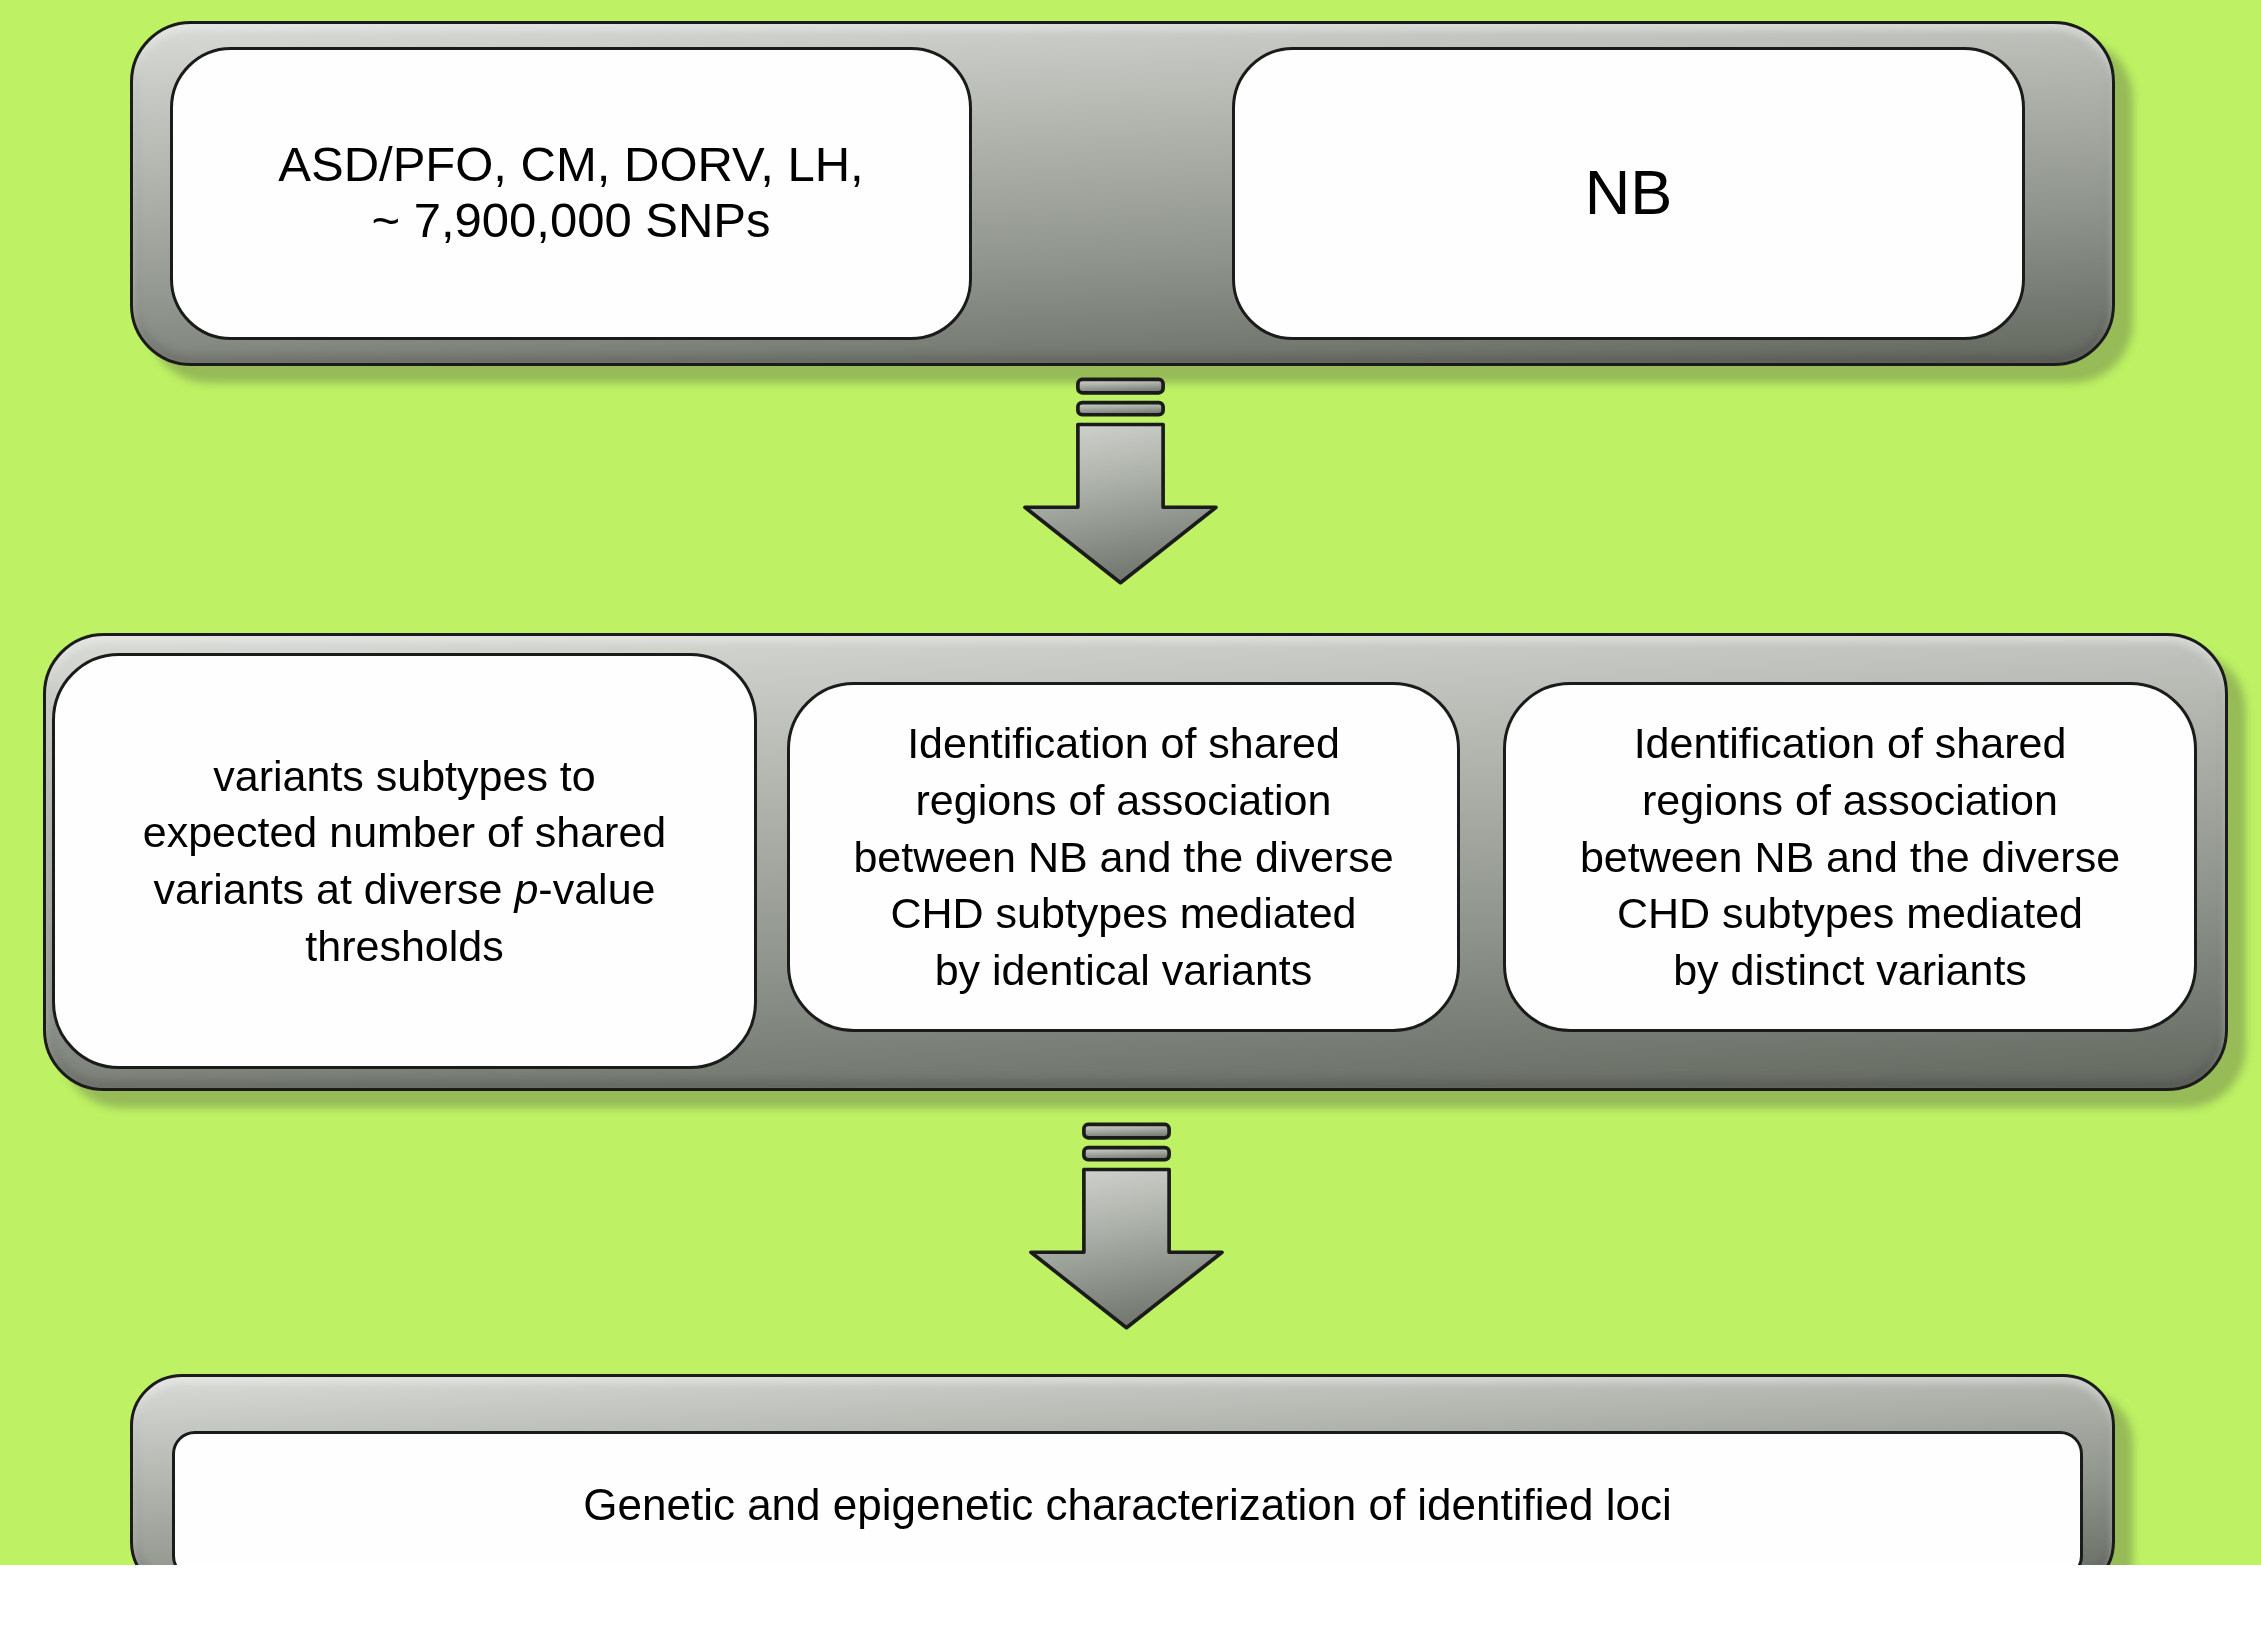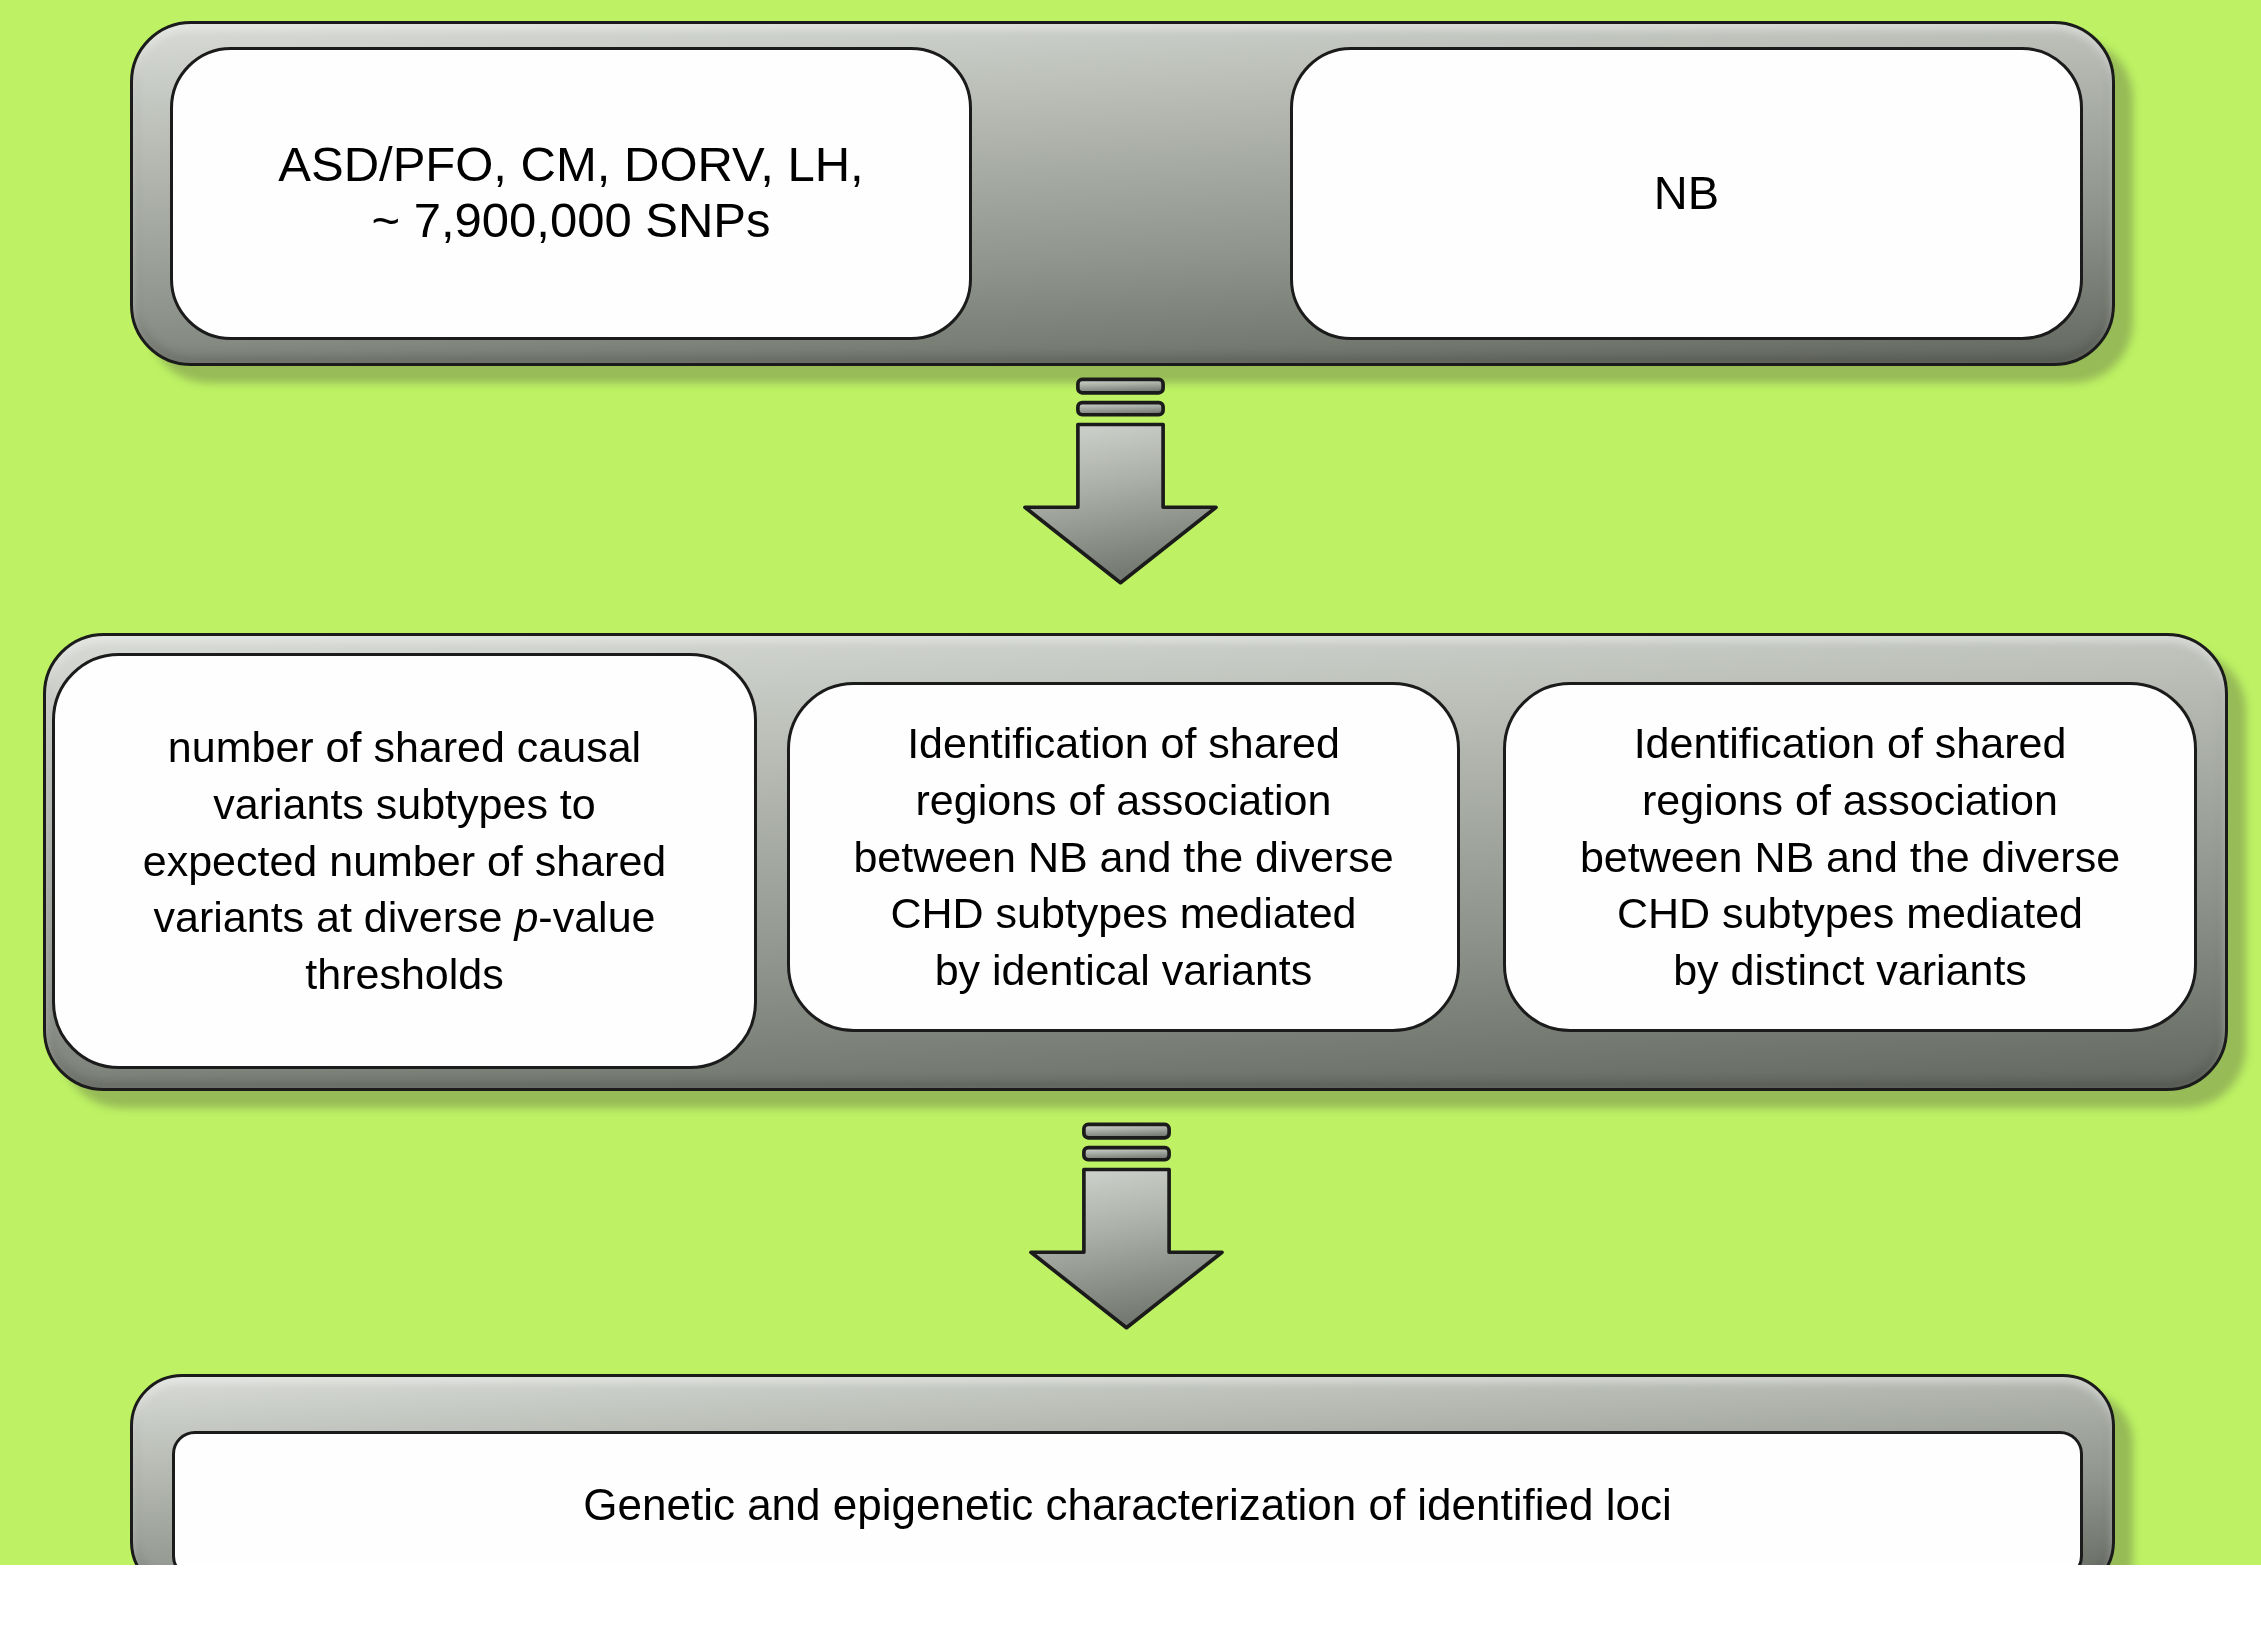--- a/index.html
+++ b/index.html
@@ -38,7 +38,7 @@
   .wbox .line{display:block;white-space:nowrap;}
   
   .box-chd{left:37px;top:22.5px;width:796px;height:287px;font-size:49px;line-height:1.14;}
-  .box-nb{left:1157px;top:22.5px;width:787px;height:287px;font-size:47px;line-height:1.14;}
+  .box-nb{left:1099px;top:22.5px;width:787px;height:287px;font-size:63px;line-height:1.14;}
   
   .box-common{left:6px;top:17px;width:699px;height:410px;font-size:43px;line-height:1.32;border-radius:67px;}
   .box-identical{left:741px;top:46px;width:667px;height:344px;font-size:43px;line-height:1.32;border-radius:67px;}

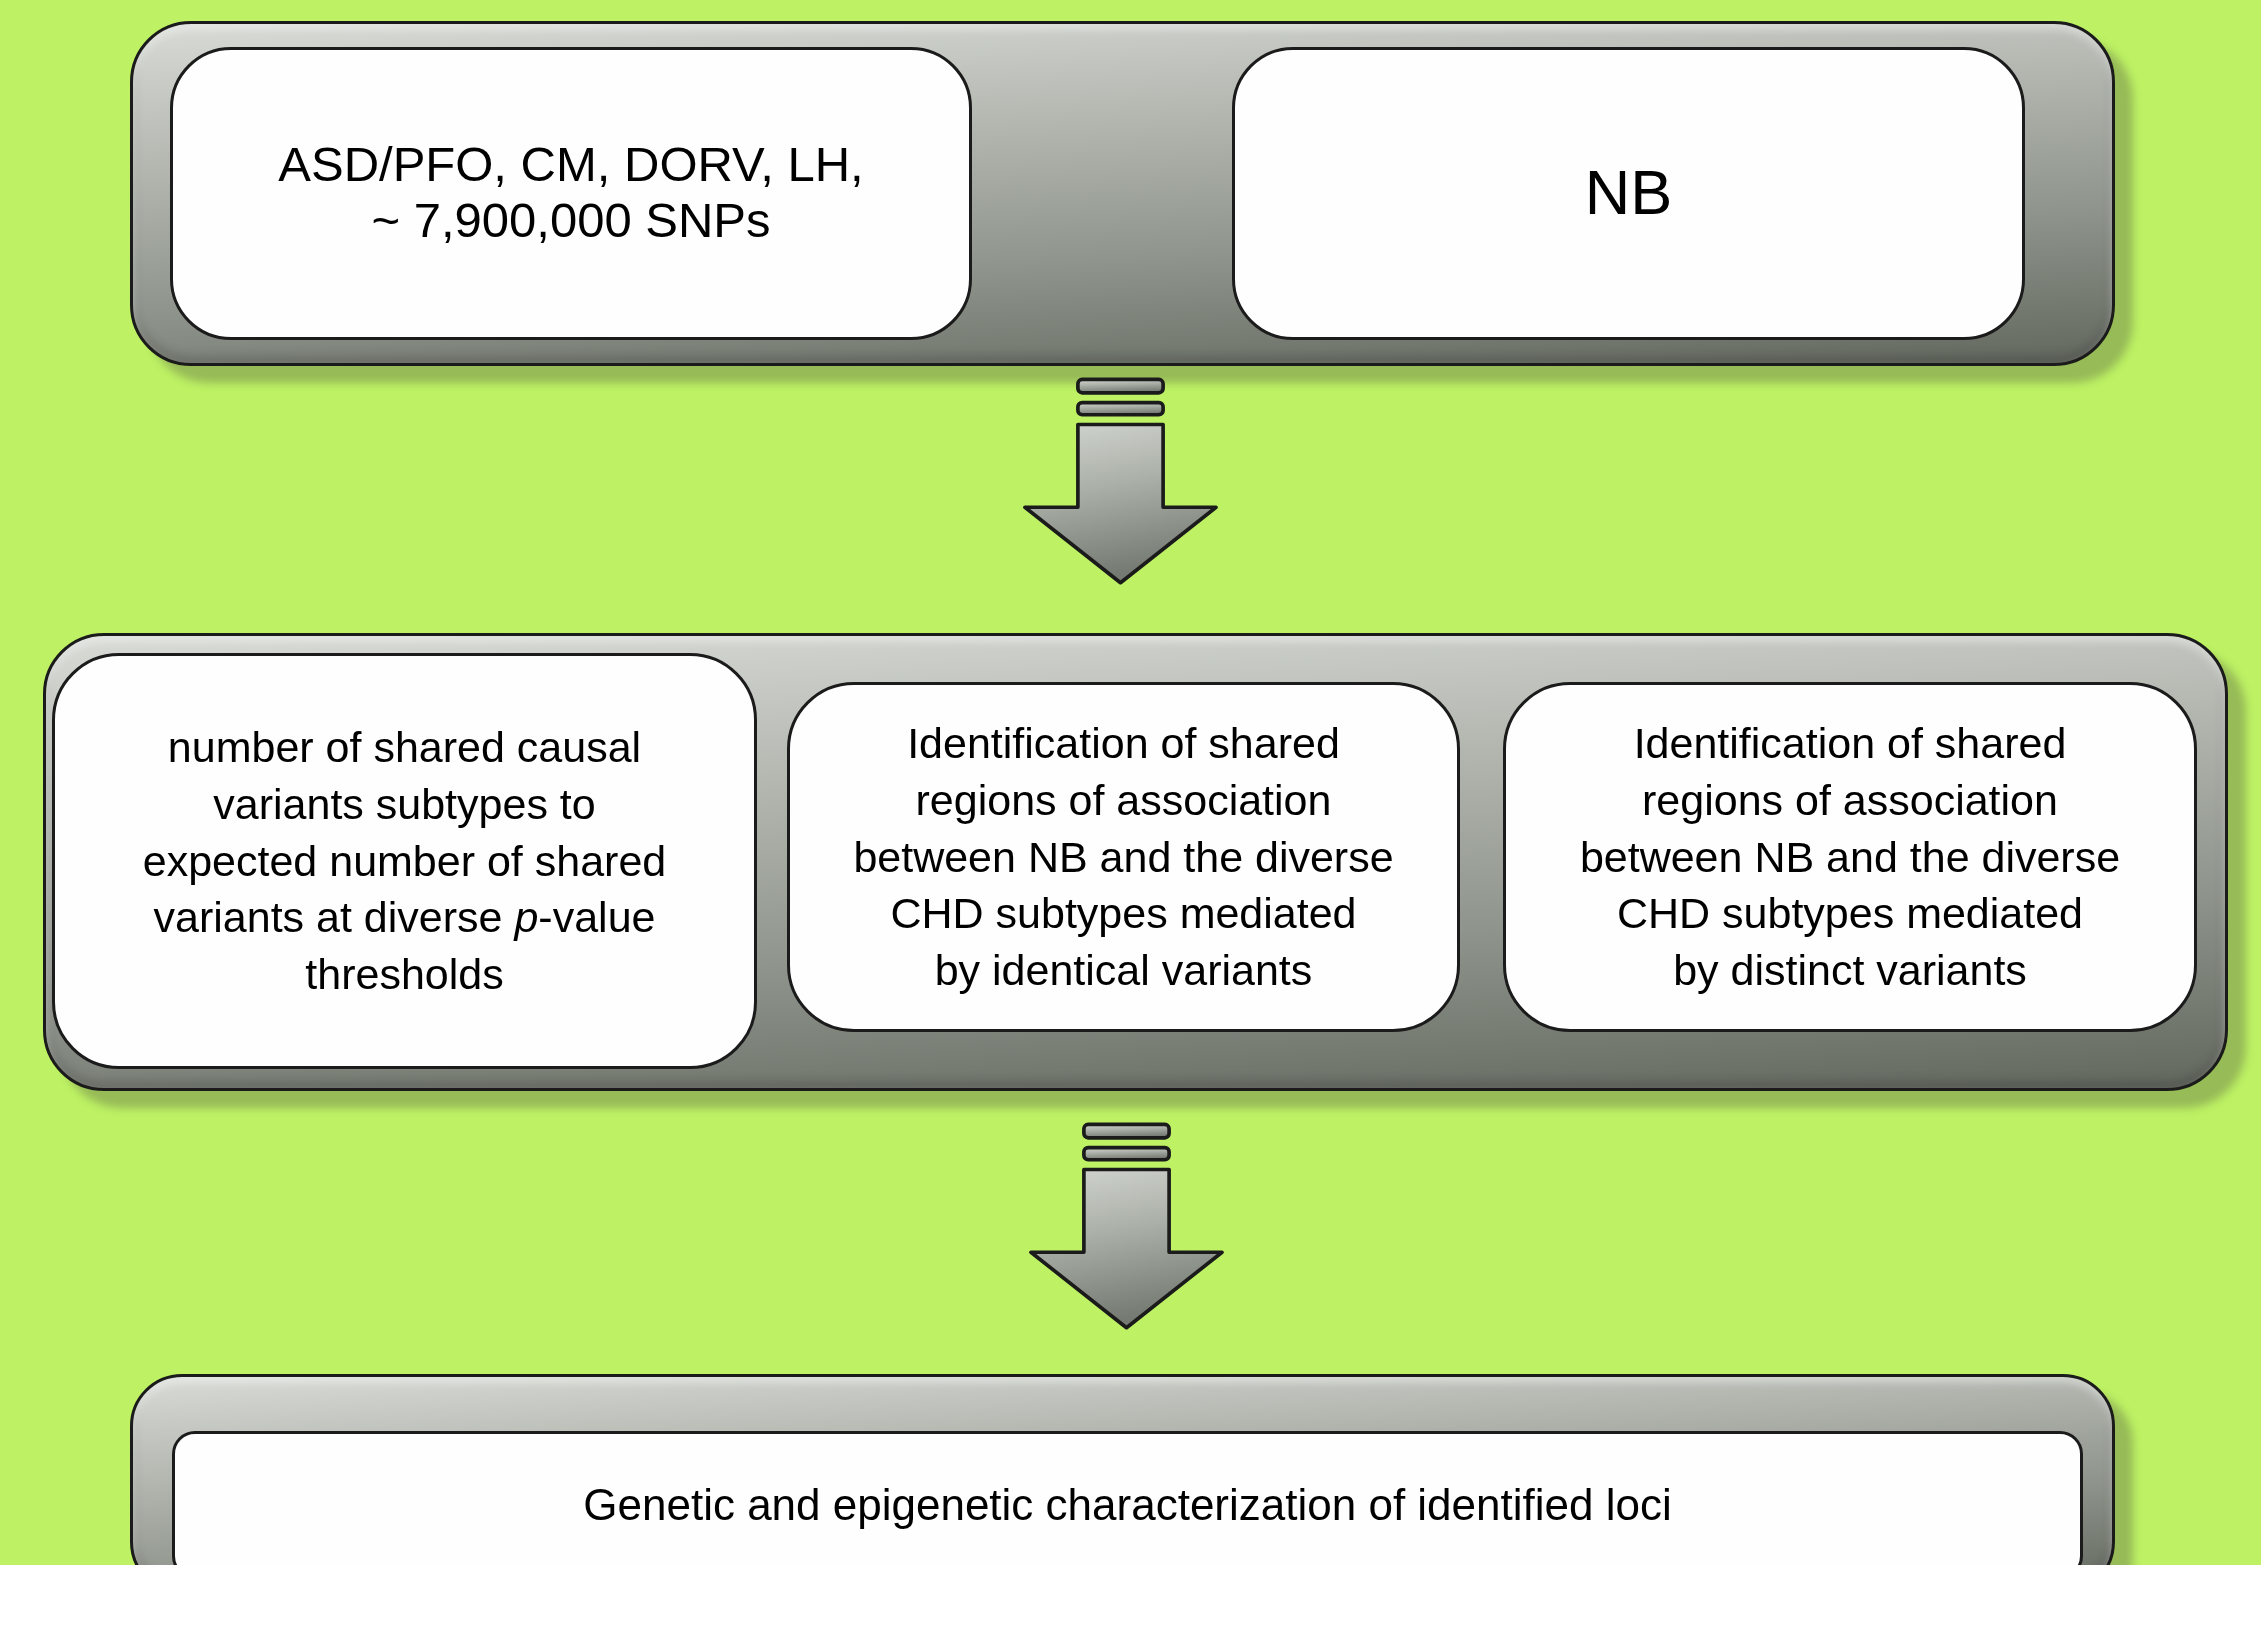--- a/index.html
+++ b/index.html
@@ -81,7 +81,6 @@
 
   <section class="panel panel-middle">
     <div class="wbox box-common">
-      <span class="line">number of shared causal</span>
       <span class="line">variants subtypes to</span>
       <span class="line">expected number of shared</span>
       <span class="line"><span>variants at diverse</span> <span class="italic">p</span><span>-value</span></span>

